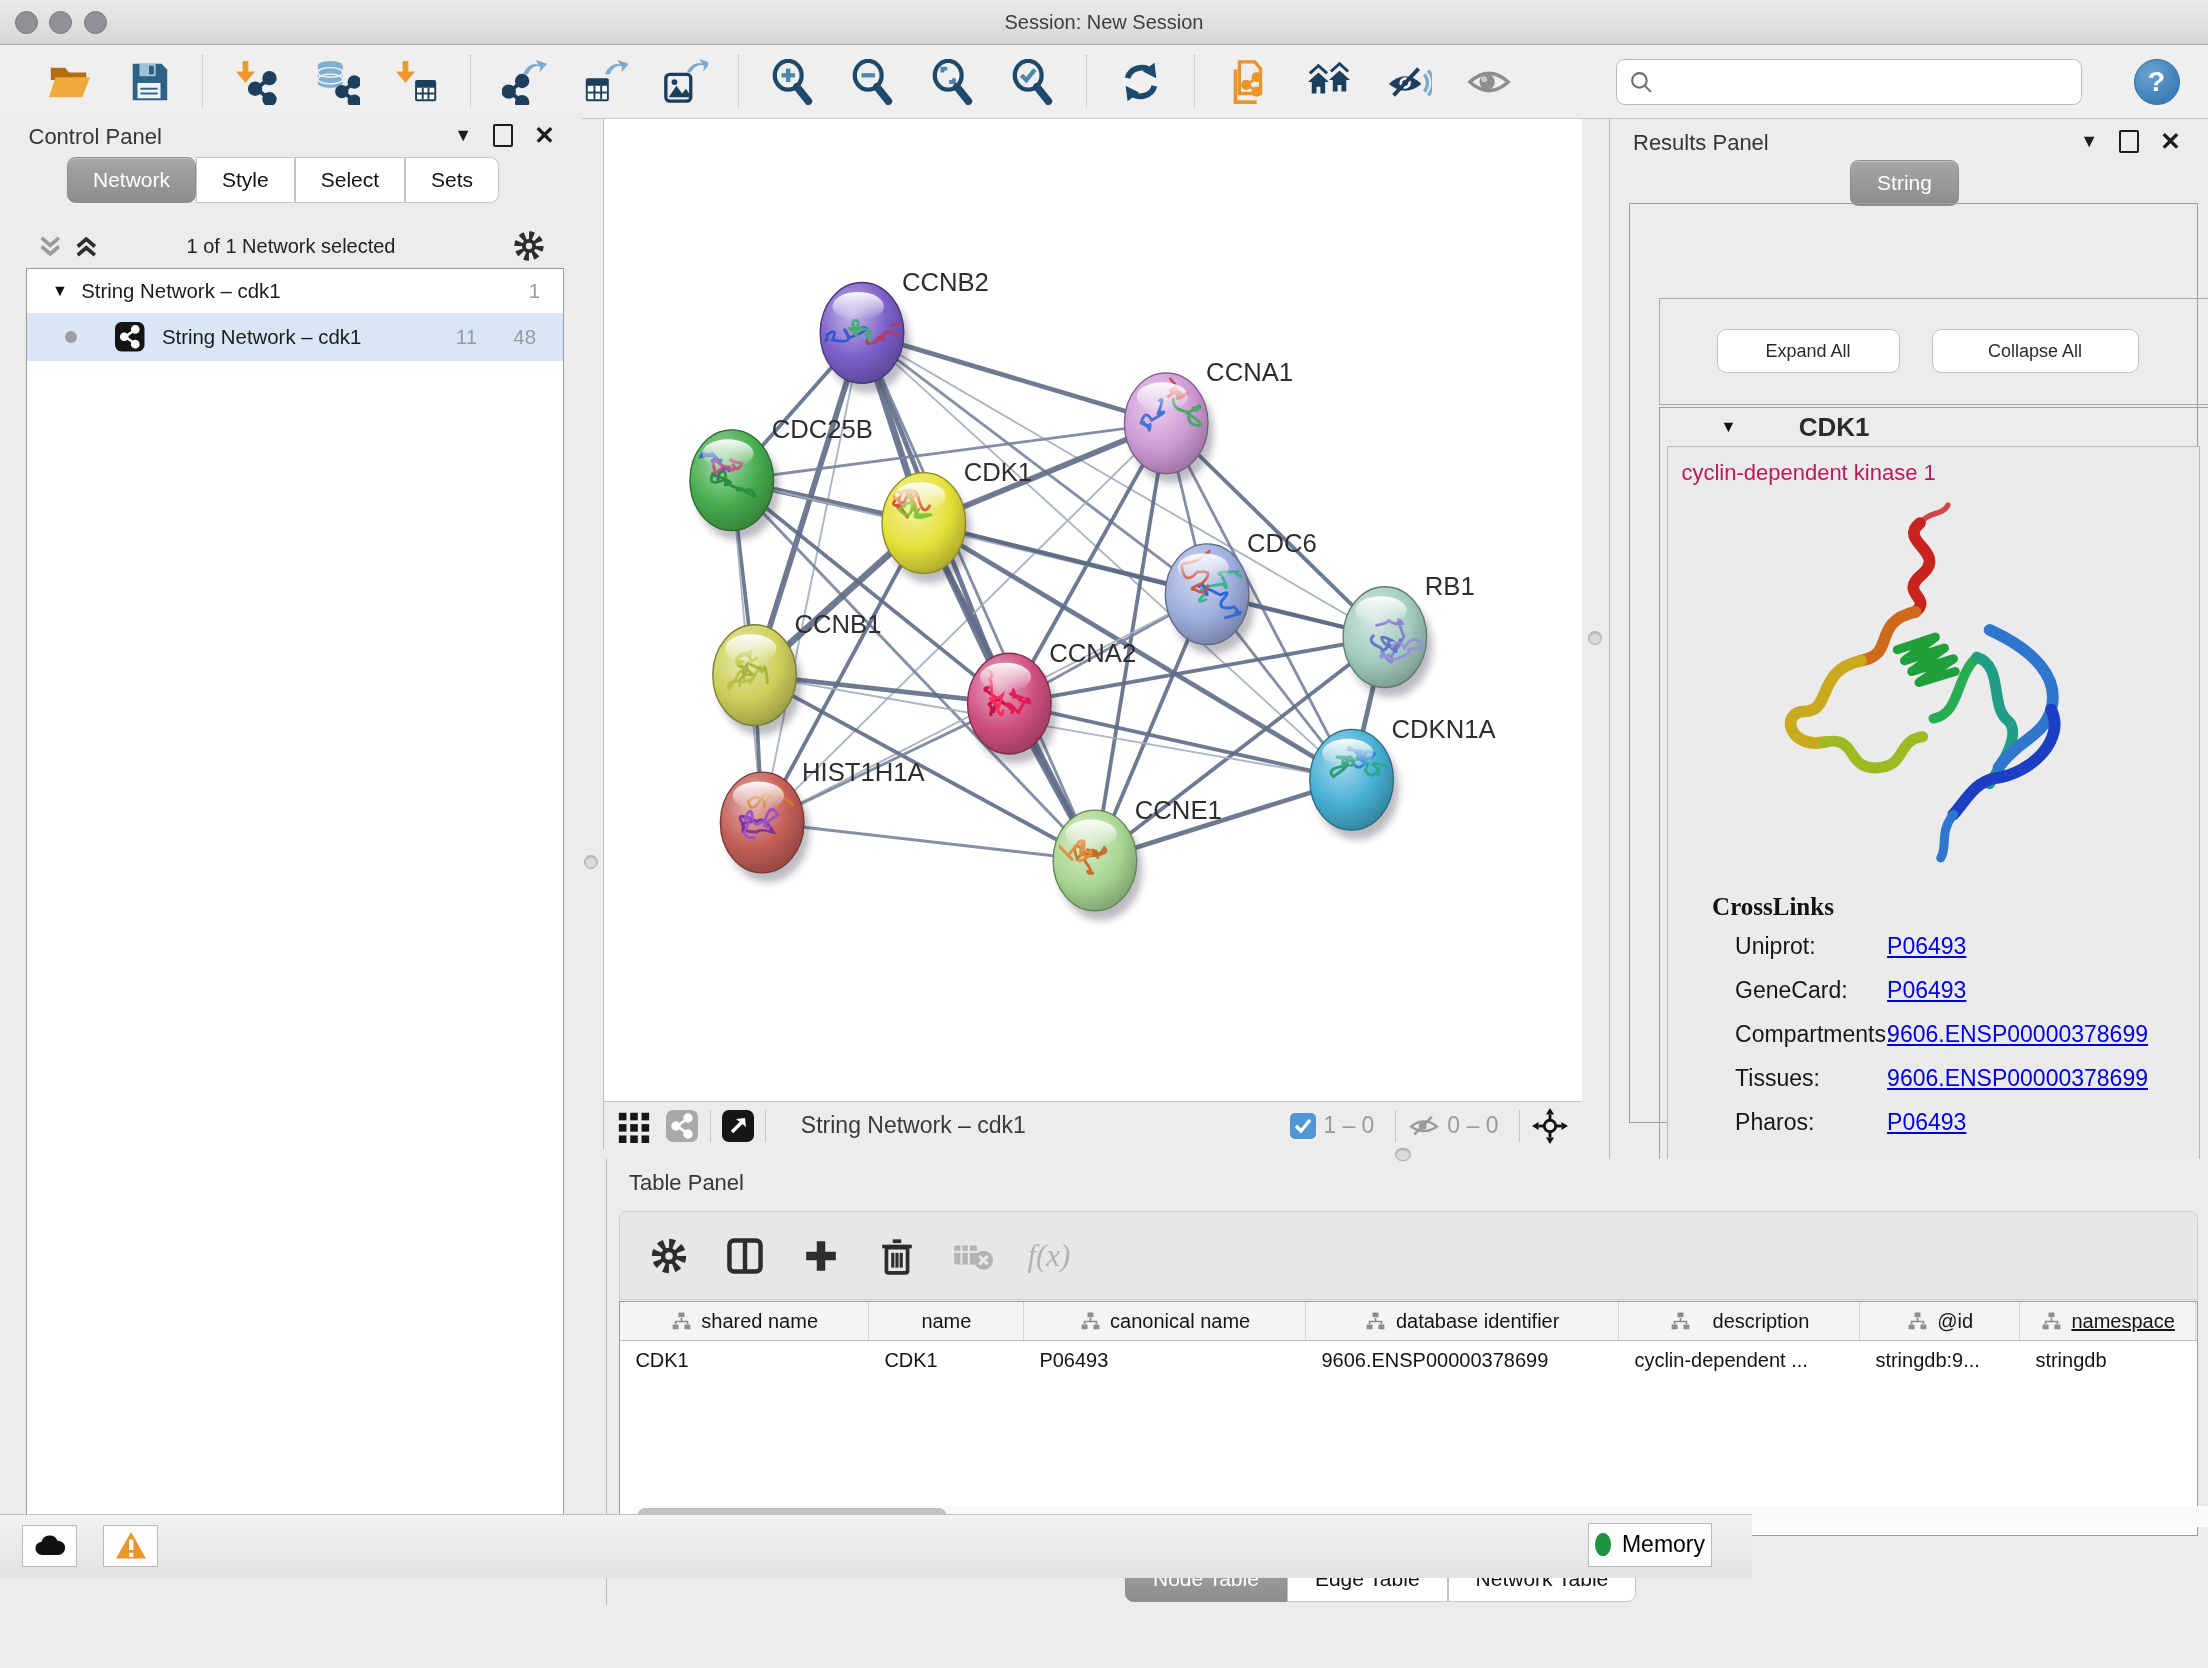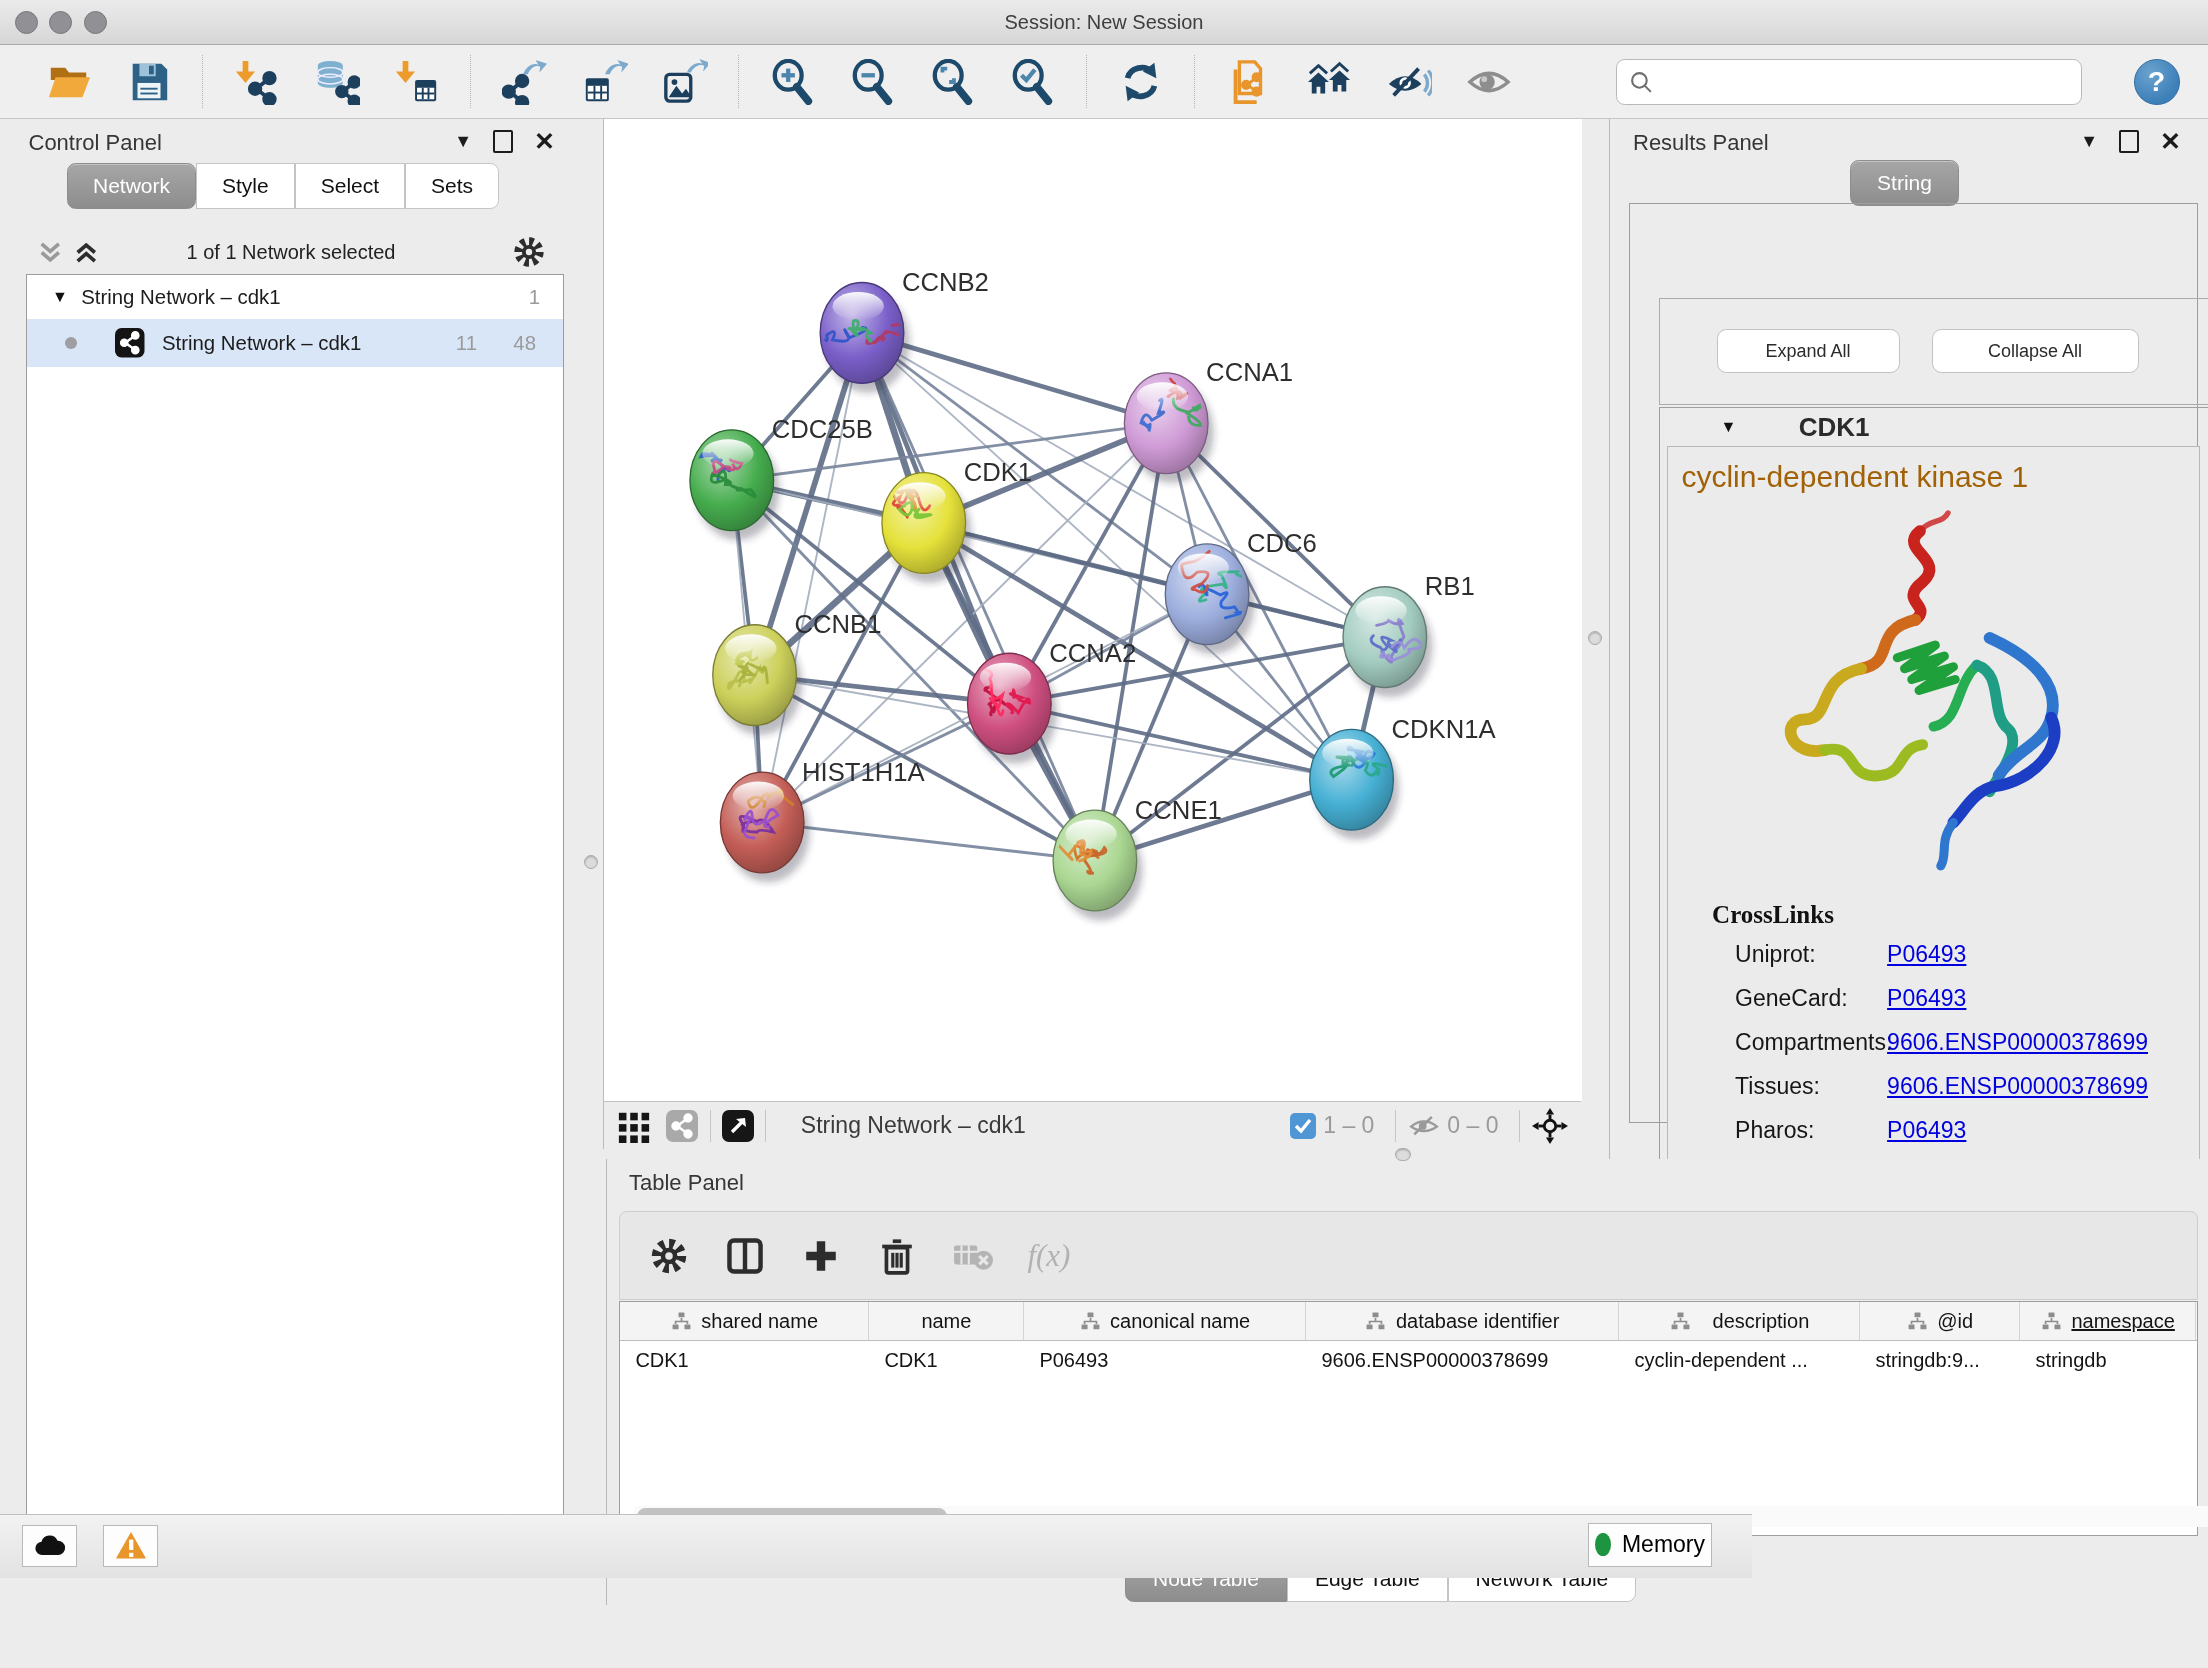--- a/index.html
+++ b/index.html
@@ -41,7 +41,7 @@
            border-radius:8.6px;box-shadow:inset 0 1px 0 rgba(255,255,255,.35)}
 
   
-  .cpanel{left:0;top:119px;width:582px;height:1487px;background:#ececec}
+  .cpanel{left:0;top:113px;width:582px;height:1487px;background:#ececec}
   .cp-tabs{position:absolute;left:67px;top:44px;display:flex}
   .cp-tabs .tab{height:44px;padding:0 25px}
   .cp-tabs .tab:first-child{border-radius:8.6px}

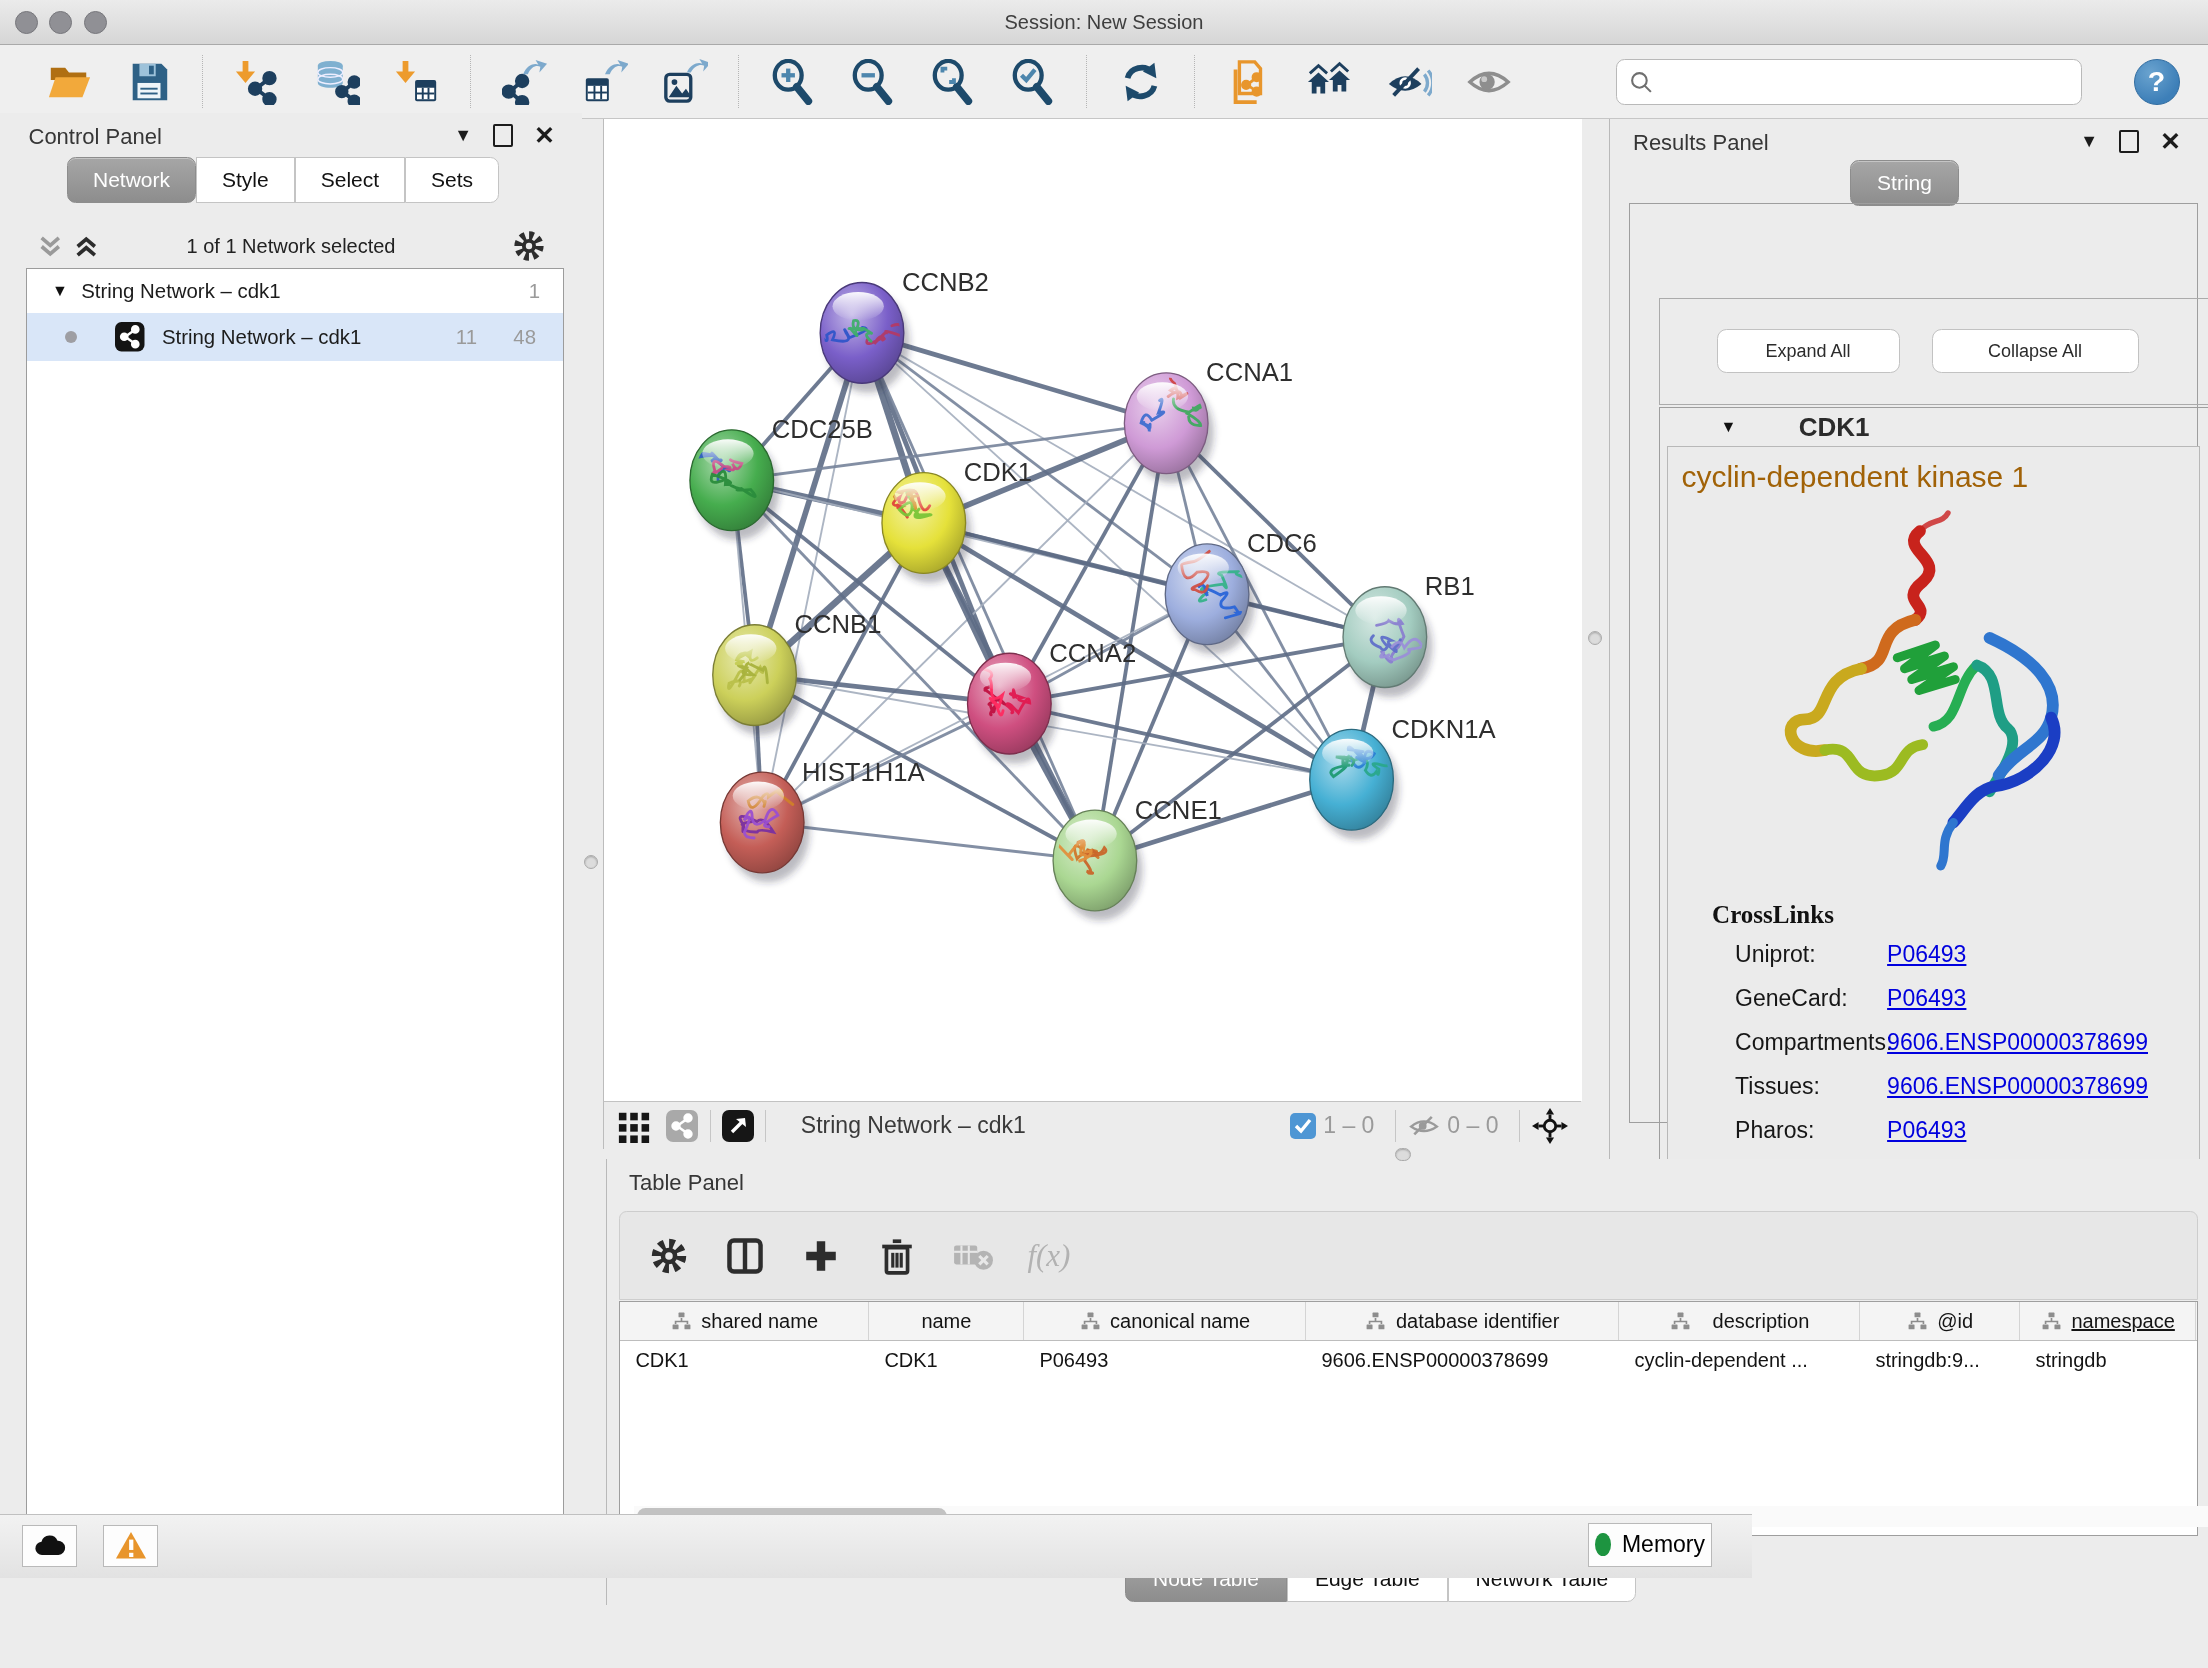--- a/index.html
+++ b/index.html
@@ -74,7 +74,7 @@
   .rs2head .caret{margin-left:61px}
   .rs2head .pname{font-size:26px;font-weight:700;margin-left:49px}
   .rinner{position:absolute;left:7.6px;top:38px;width:533px;height:736px;background:#ebebeb;border:1px solid #b8b8b8;box-sizing:border-box}
-  .pdesc{font-size:30px;color:#a16207;margin:13.3px 0 0 13.3px}
+  .pdesc{font-size:22px;color:#be185d;margin:13.3px 0 0 13.3px}
   .xl-title{font-family:"Liberation Serif",serif;font-weight:700;font-size:25px;color:#111;margin:17px 0 3.8px 44px}
   .clrow{display:flex;font-family:Liberation Sans, sans-serif;font-size:23px;height:44px;align-items:center}
   .cllabel{margin-left:67px;width:152px;color:#161616}

